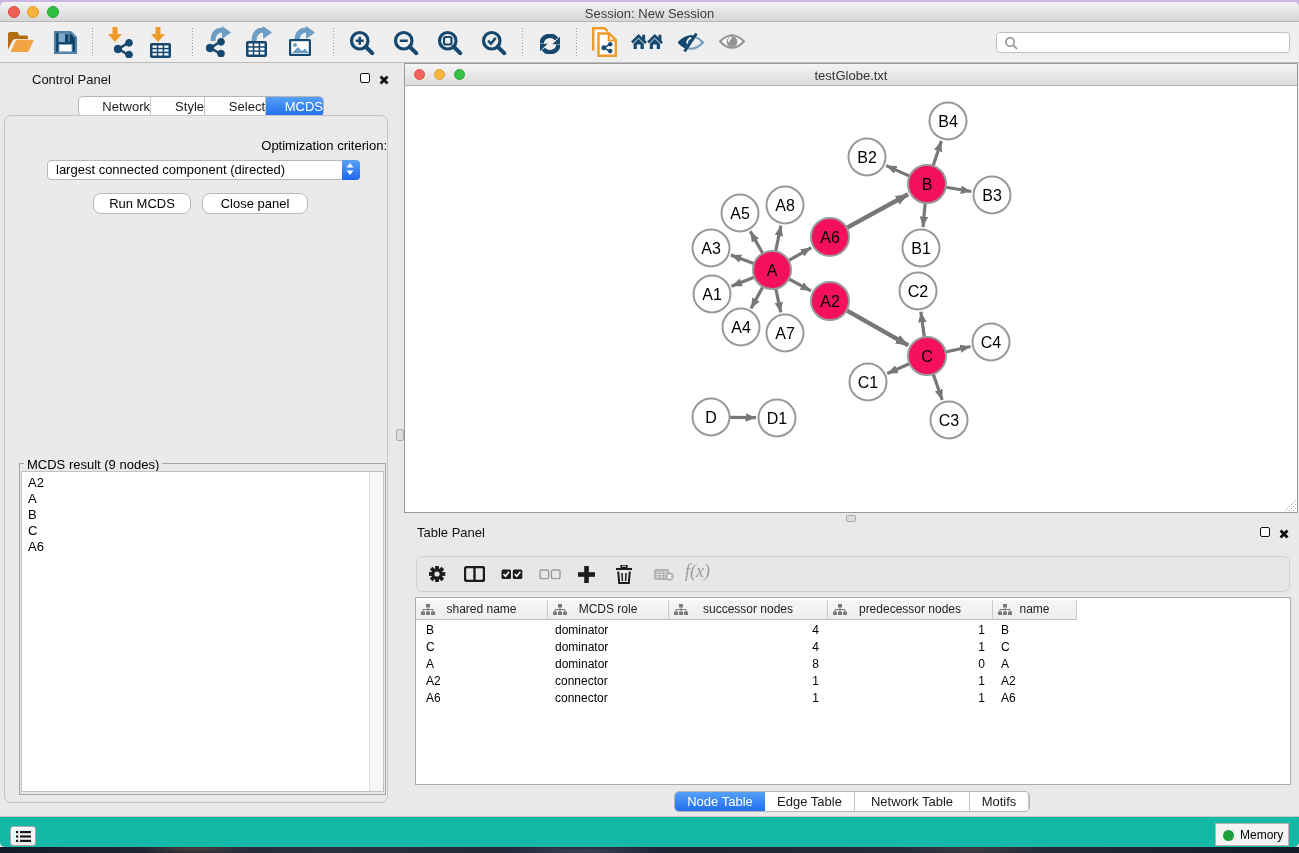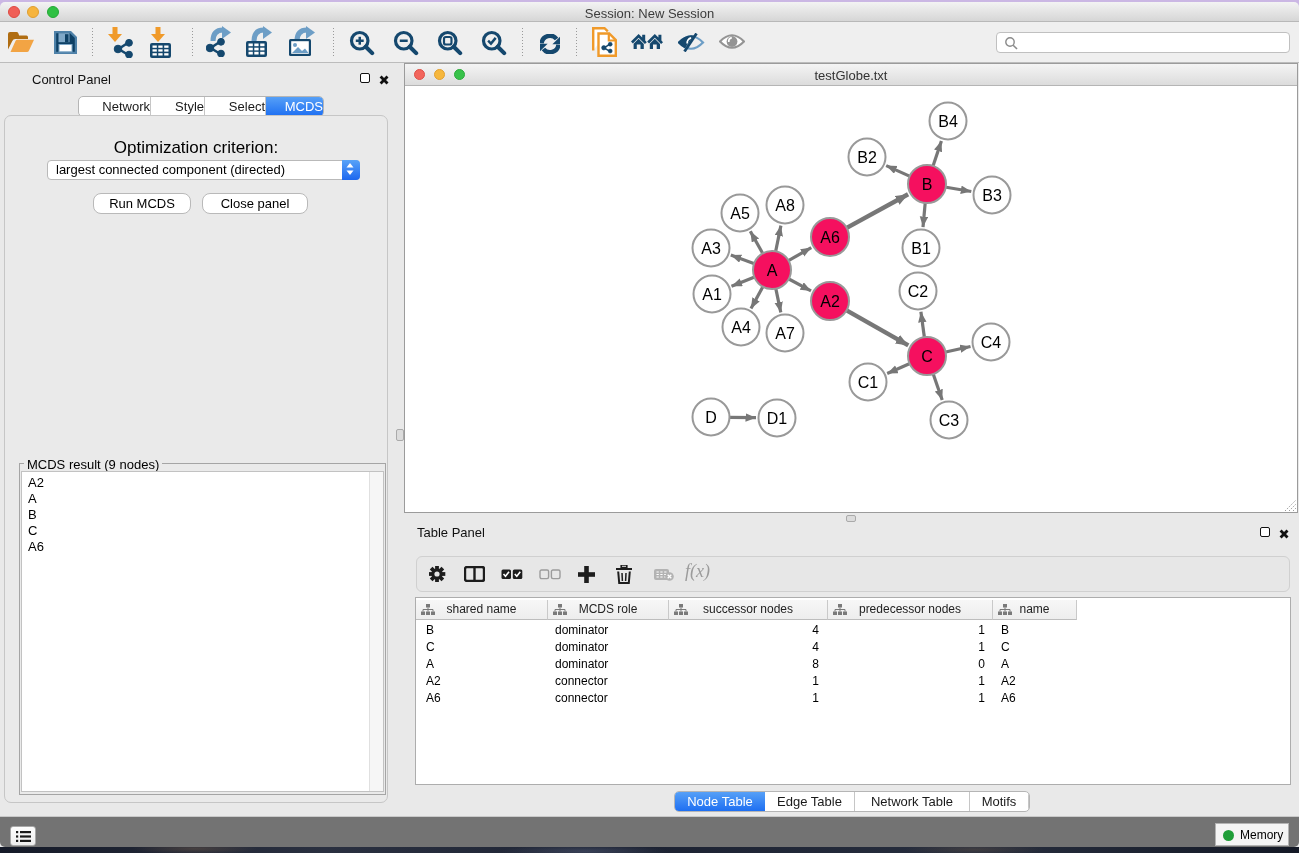--- a/index.html
+++ b/index.html
@@ -223,7 +223,7 @@
       <div style="width:57px">MCDS</div>
     </div>
  <div class="abs cp-panel">
-   <div class="abs" style="left:0;top:22px;width:100%;text-align:center;font-size:17px;color:#000">Optimization criterion:</div>
+   <div class="abs" style="left:0;top:22px;width:100%;text-align:right;font-size:13px;color:#000">Optimization criterion:</div>
    <div class="abs combo">largest connected component (directed)
      <div class="abs combo-btn">
           <svg width="16" height="18" viewBox="0 0 16 18" style="position:absolute;left:0;top:0">

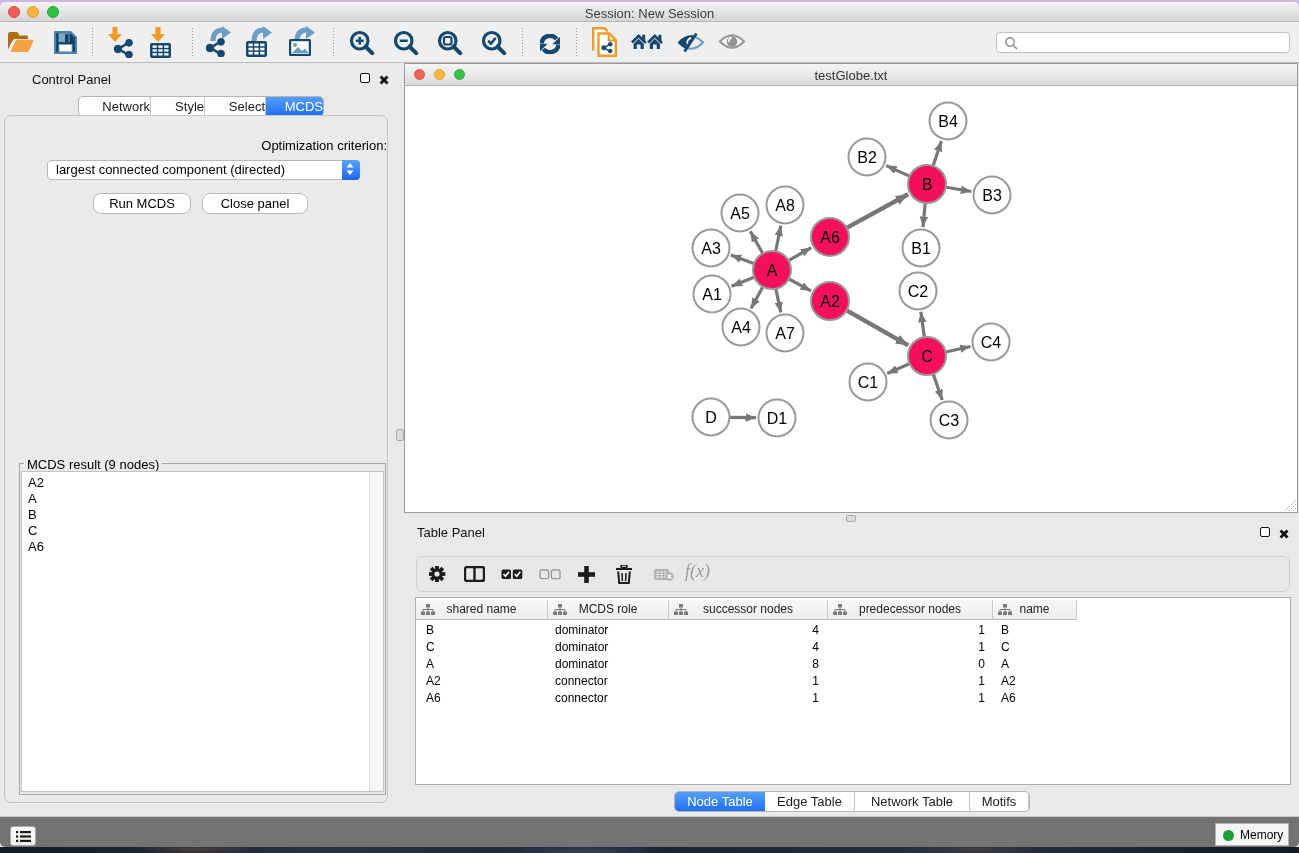--- a/index.html
+++ b/index.html
@@ -36,7 +36,7 @@
 .bot-tabs{left:674px;top:728px;height:21px;display:flex;border:1px solid #b5b5b5;border-radius:5px;background:#fff;overflow:hidden}
 .bot-tabs div{font-size:13px;color:#1a1a1a;text-align:center;line-height:19px;border-right:1px solid #c6c6c6}
 .bot-tabs div:first-child{background:linear-gradient(#56a0f7,#1e6ff2);color:#fff;border-right:none}
-.statusbar{left:0;top:816px;width:1299px;height:31px;background:#737373;border-top:1px solid #c9c9c9;border-radius:0 0 5px 5px}
+.statusbar{left:0;top:816px;width:1299px;height:31px;background:#14b8a6;border-top:1px solid #c9c9c9;border-radius:0 0 5px 5px}
 .bstrip{left:0;top:847px;width:1299px;height:6px;background:radial-gradient(ellipse 90px 8px at 15% 30%, rgba(140,110,80,.35), transparent 70%),radial-gradient(ellipse 120px 9px at 45% 70%, rgba(90,100,130,.45), transparent 70%),radial-gradient(ellipse 100px 8px at 75% 40%, rgba(120,95,70,.3), transparent 70%),linear-gradient(90deg,#151a28,#2a3040 25%,#1c2232 50%,#272e3e 75%,#141926)}
 .membtn{left:1215px;top:6px;width:74px;height:23px;background:#f4f4f4;border:1px solid #b3b3b3;font-size:12px}
 .listbtn{left:10px;top:9px;width:26px;height:20px;background:linear-gradient(#fdfdfd,#eee);border:1px solid #a8a8a8;border-radius:3px}

